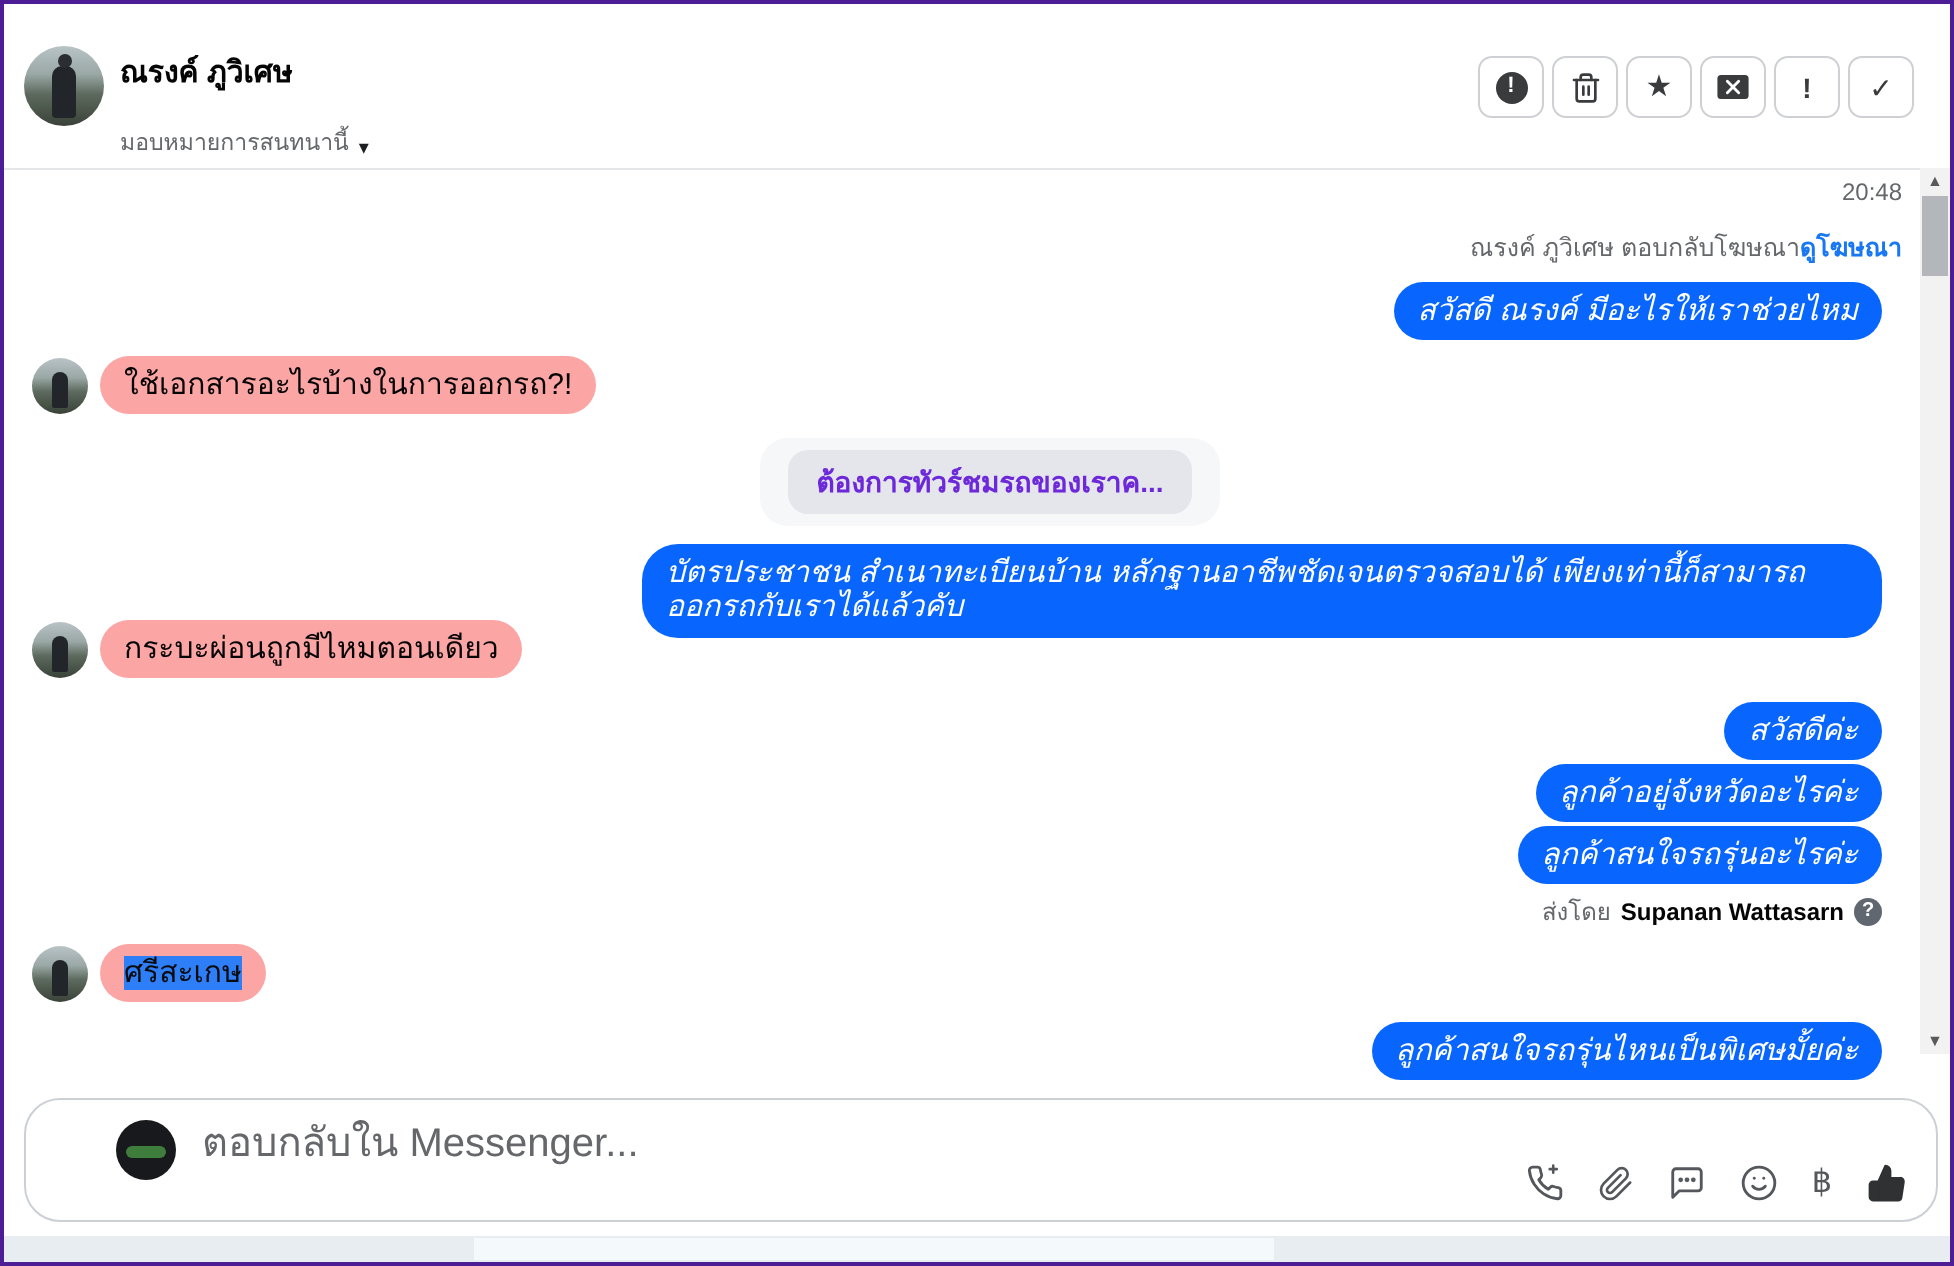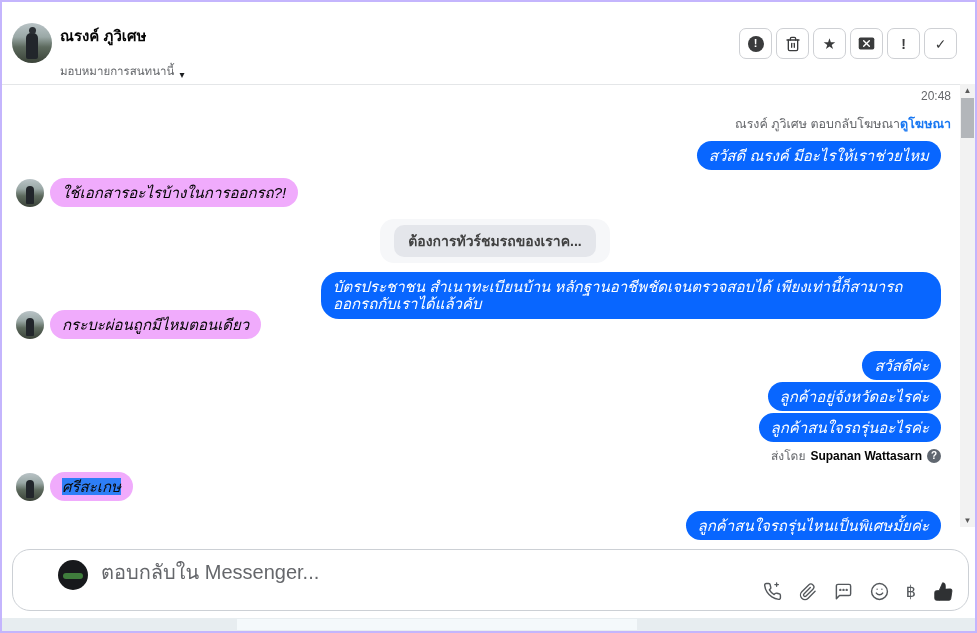--- a/index.html
+++ b/index.html
@@ -3,7 +3,7 @@
 <meta charset="utf-8">
 <style>
   html,body{margin:0;padding:0;background:#fff;font-family:"Liberation Sans","DejaVu Sans",sans-serif;}
-  .frame{position:relative;width:977px;height:633px;box-sizing:border-box;border:2px solid #c4b5fd;background:#fff;overflow:hidden;}
+  .frame{position:relative;width:977px;height:633px;box-sizing:border-box;border:2px solid #4c1d95;background:#fff;overflow:hidden;}
 
   
   .header{position:absolute;top:0;left:0;right:0;height:82px;background:#fff;border-bottom:1px solid #e4e6e8;}

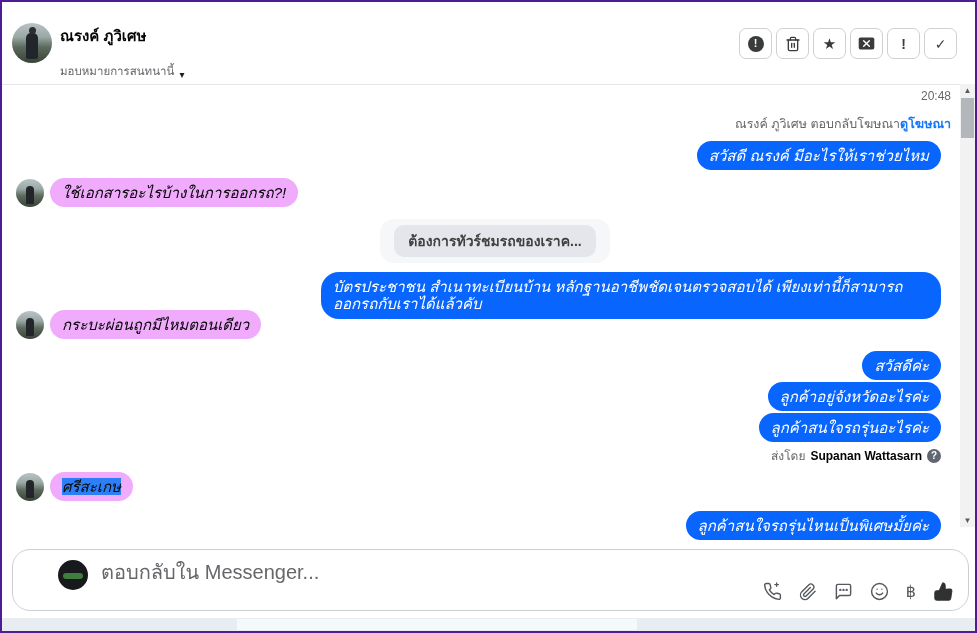--- a/index.html
+++ b/index.html
@@ -32,7 +32,7 @@
   .ctx .ctx-link{color:#1877f2;font-weight:700;margin-left:0;cursor:pointer;}
   .bubble{box-sizing:border-box;padding:6px 12px;border-radius:18px;font-size:15px;line-height:1.15;white-space:nowrap;}
   .b-blue{position:absolute;right:34px;background:#0866ff;color:#fff;font-style:italic;}
-  .b-gray{background:#f0abfc;color:#050505;font-style:italic;}
+  .b-gray{background:#fca5a5;color:#050505;}
   .row-left{position:absolute;left:14px;display:flex;align-items:center;gap:6px;}
   .m-avatar{width:28px;height:28px;border-radius:50%;flex:0 0 auto;
     background:linear-gradient(180deg,#b9c3c6 0%,#9aa8a6 35%,#5d6a5e 60%,#3a4238 100%);position:relative;overflow:hidden;}

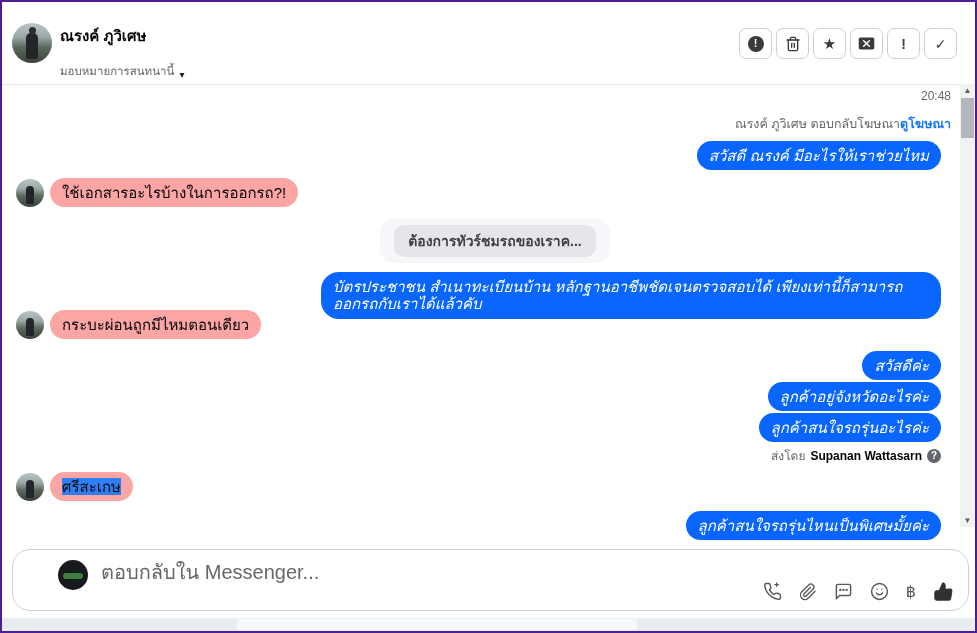--- a/index.html
+++ b/index.html
@@ -39,7 +39,7 @@
   .m-avatar:before{content:"";position:absolute;left:10px;top:7px;width:8px;height:18px;background:#22262b;border-radius:4px 4px 1px 1px;}
   .quote-wrap{position:absolute;left:378px;top:134px;width:230px;height:44px;background:#f6f7f9;border-radius:14px;
     display:flex;align-items:center;justify-content:center;}
-  .quote-pill{background:#e4e6eb;border-radius:10px;padding:5px 14px;font-size:14px;font-weight:700;color:#404040;white-space:nowrap;}
+  .quote-pill{background:#e4e6eb;border-radius:10px;padding:5px 14px;font-size:14px;font-weight:700;color:#6d28d9;white-space:nowrap;}
   .b-long{max-width:620px;white-space:normal;}
   .sentby{position:absolute;right:34px;top:361px;font-size:12px;color:#65676b;display:flex;align-items:center;gap:5px;}
   .sentby .sname{color:#050505;font-weight:700;}

